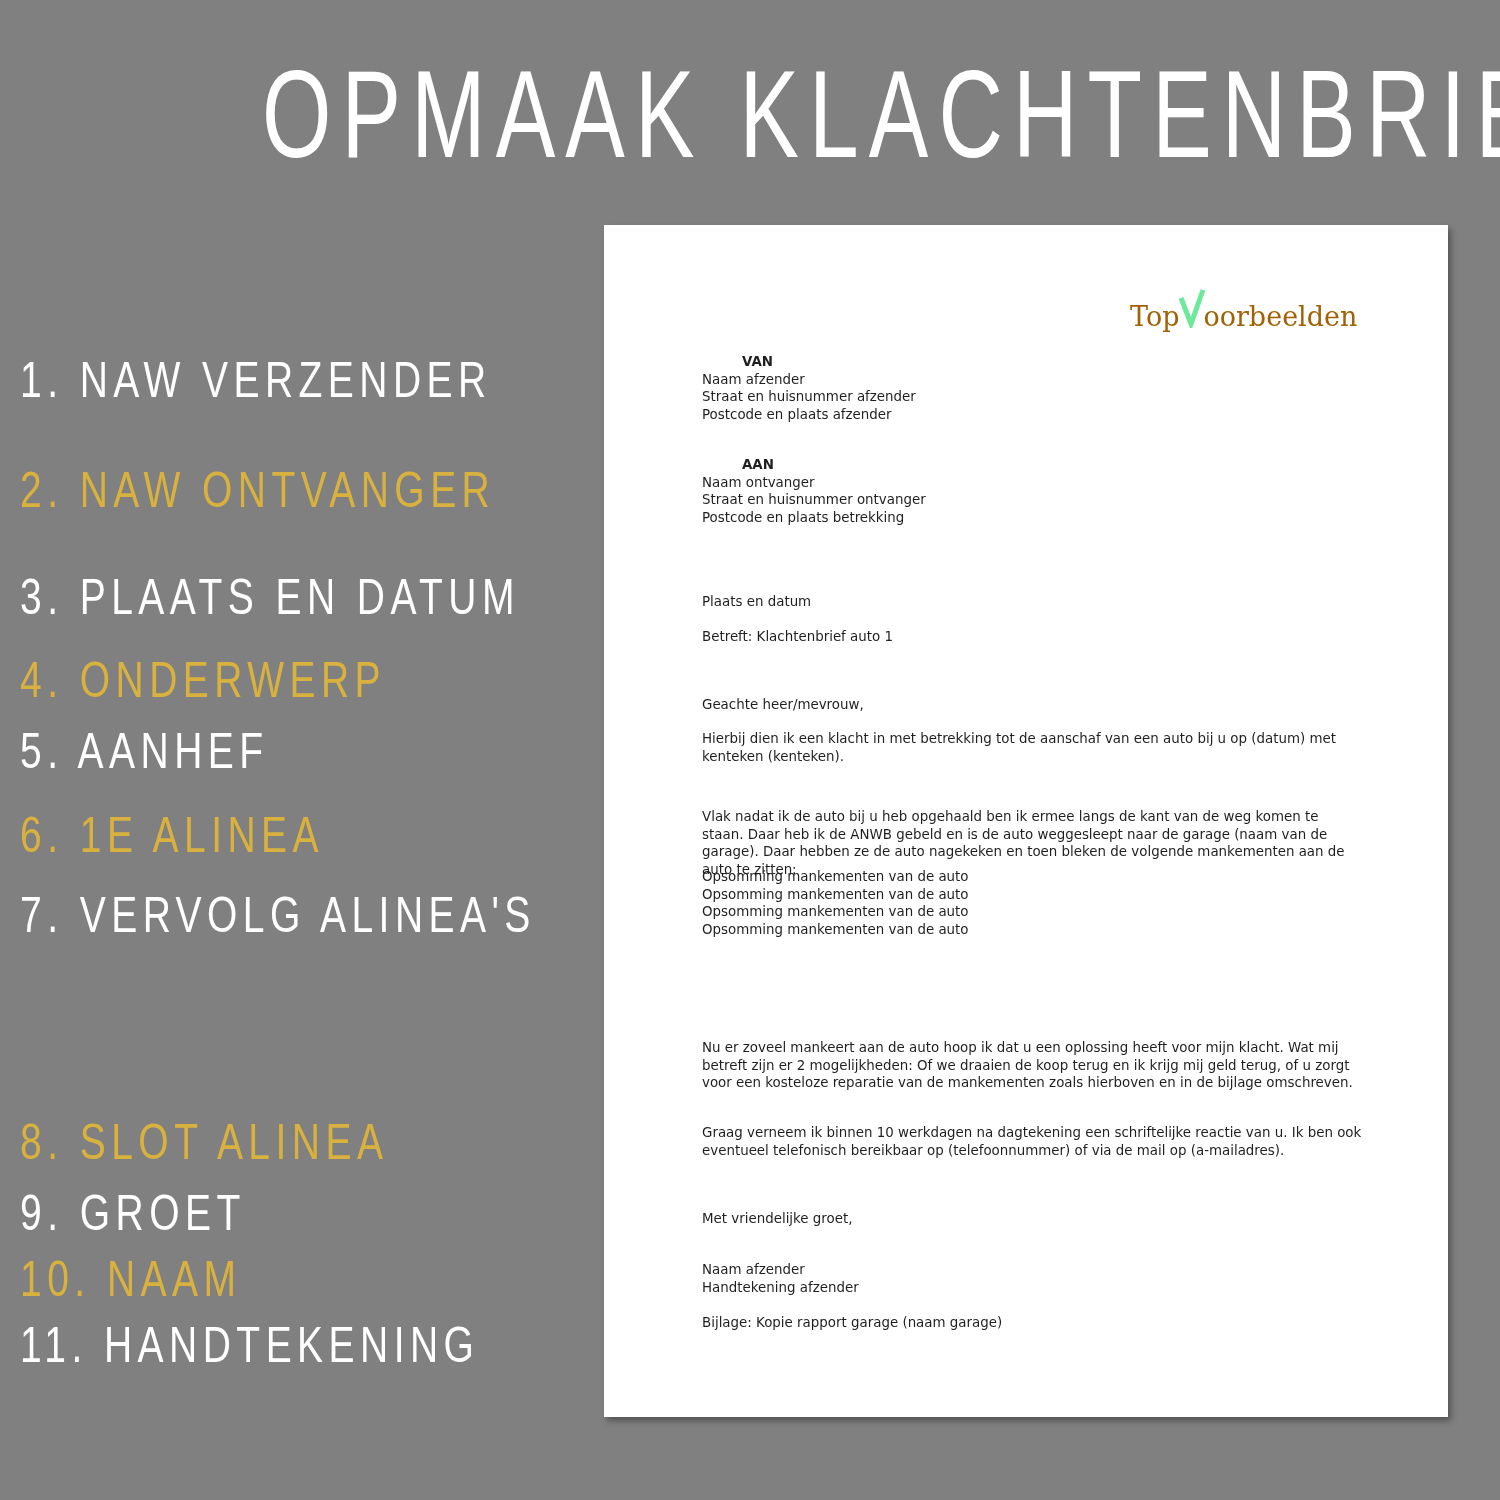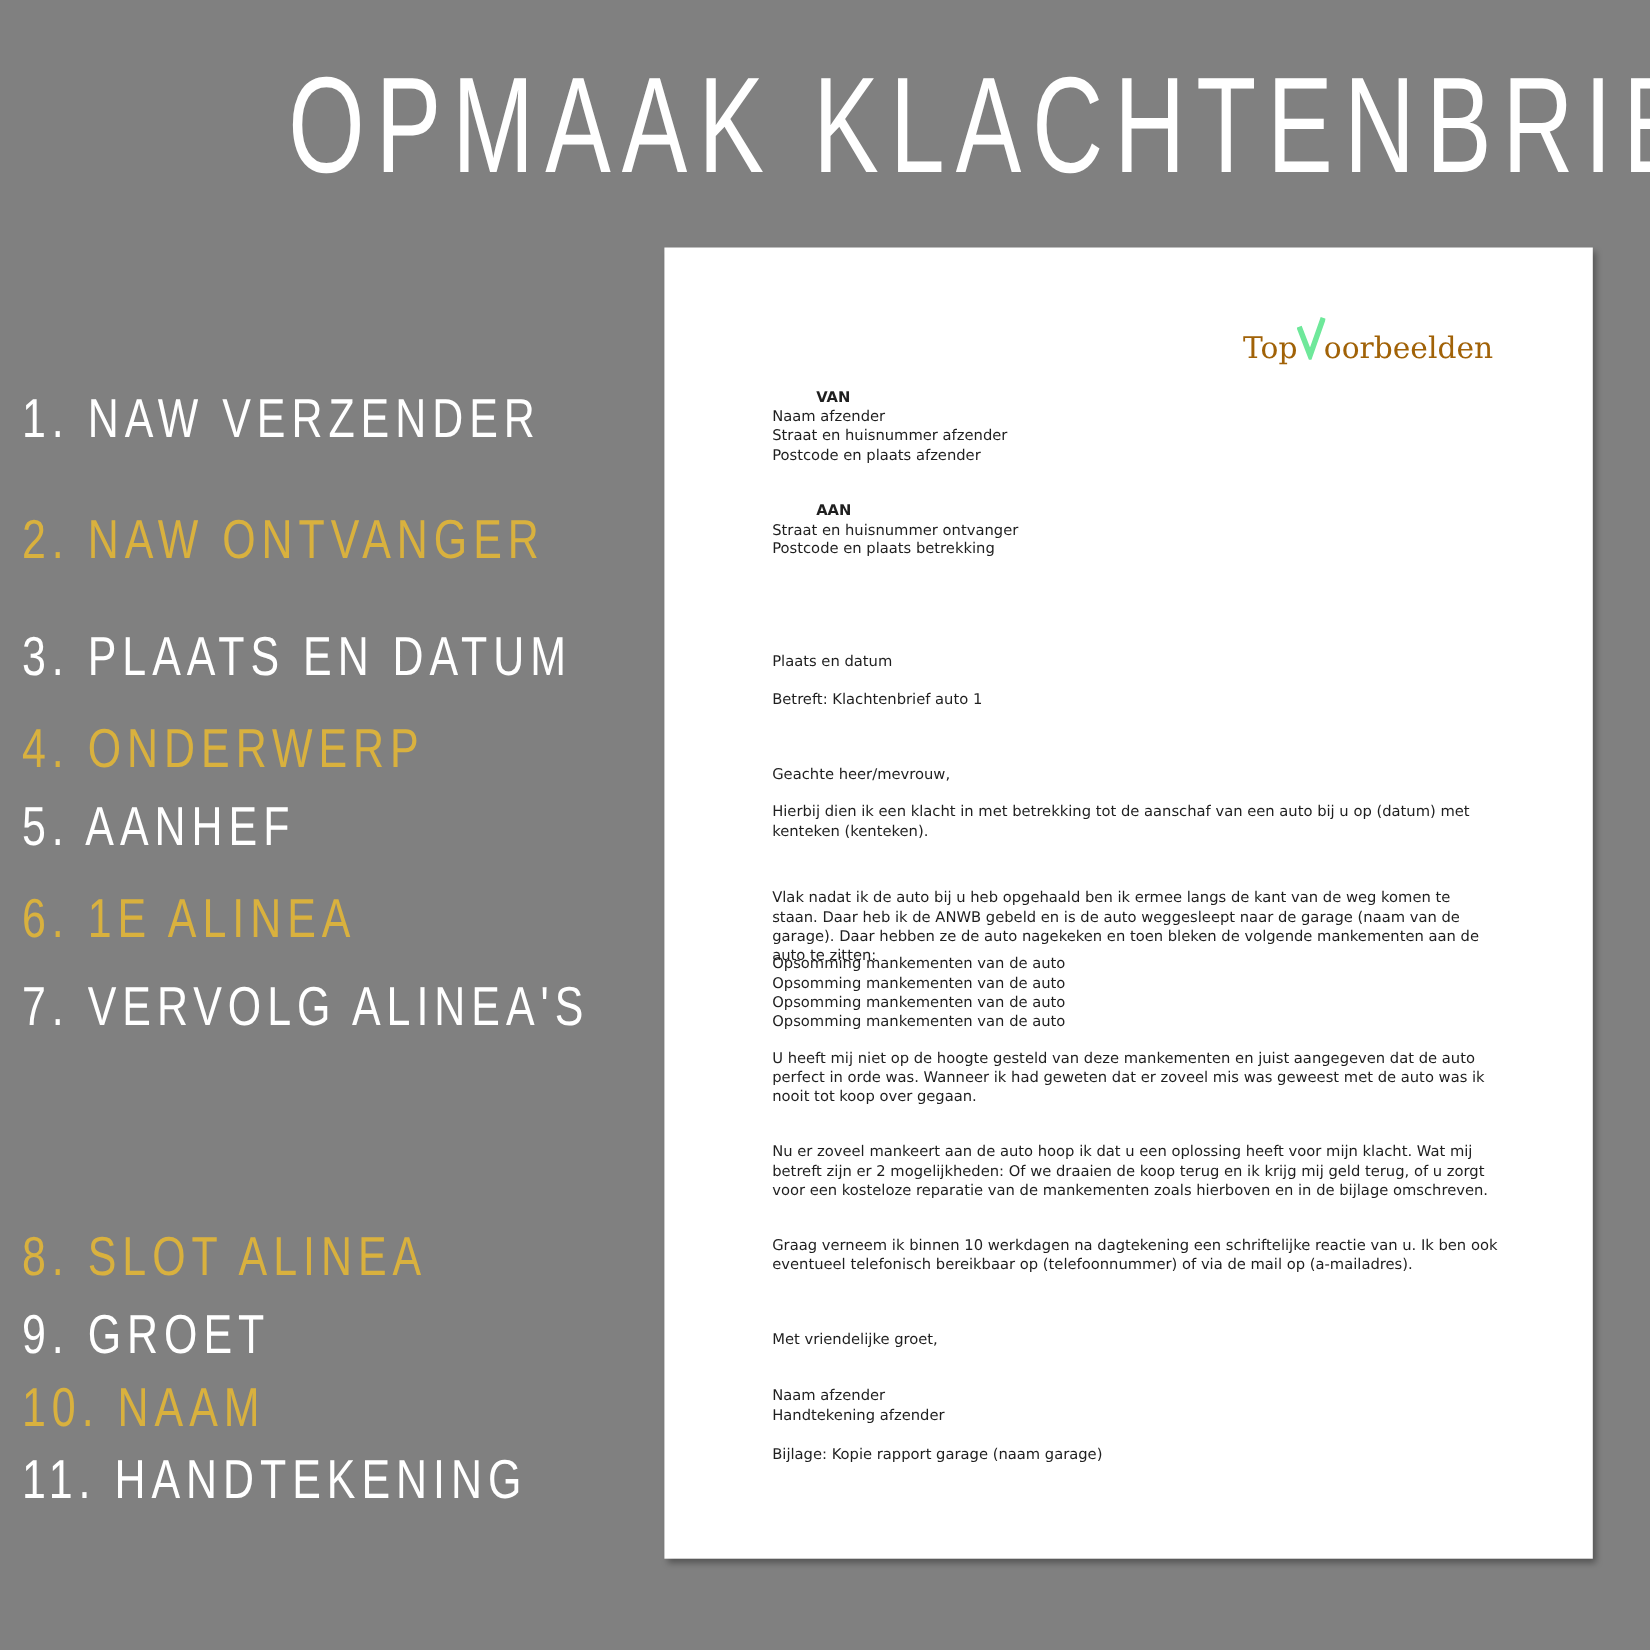--- a/index.html
+++ b/index.html
@@ -100,6 +100,7 @@
 
     <div class="blk" style="top:103px">
       <div class="b">AAN</div>
+      <div>Naam ontvanger</div>
       <div>Straat en huisnummer ontvanger</div>
       <div>Postcode en plaats betrekking</div>
     </div>

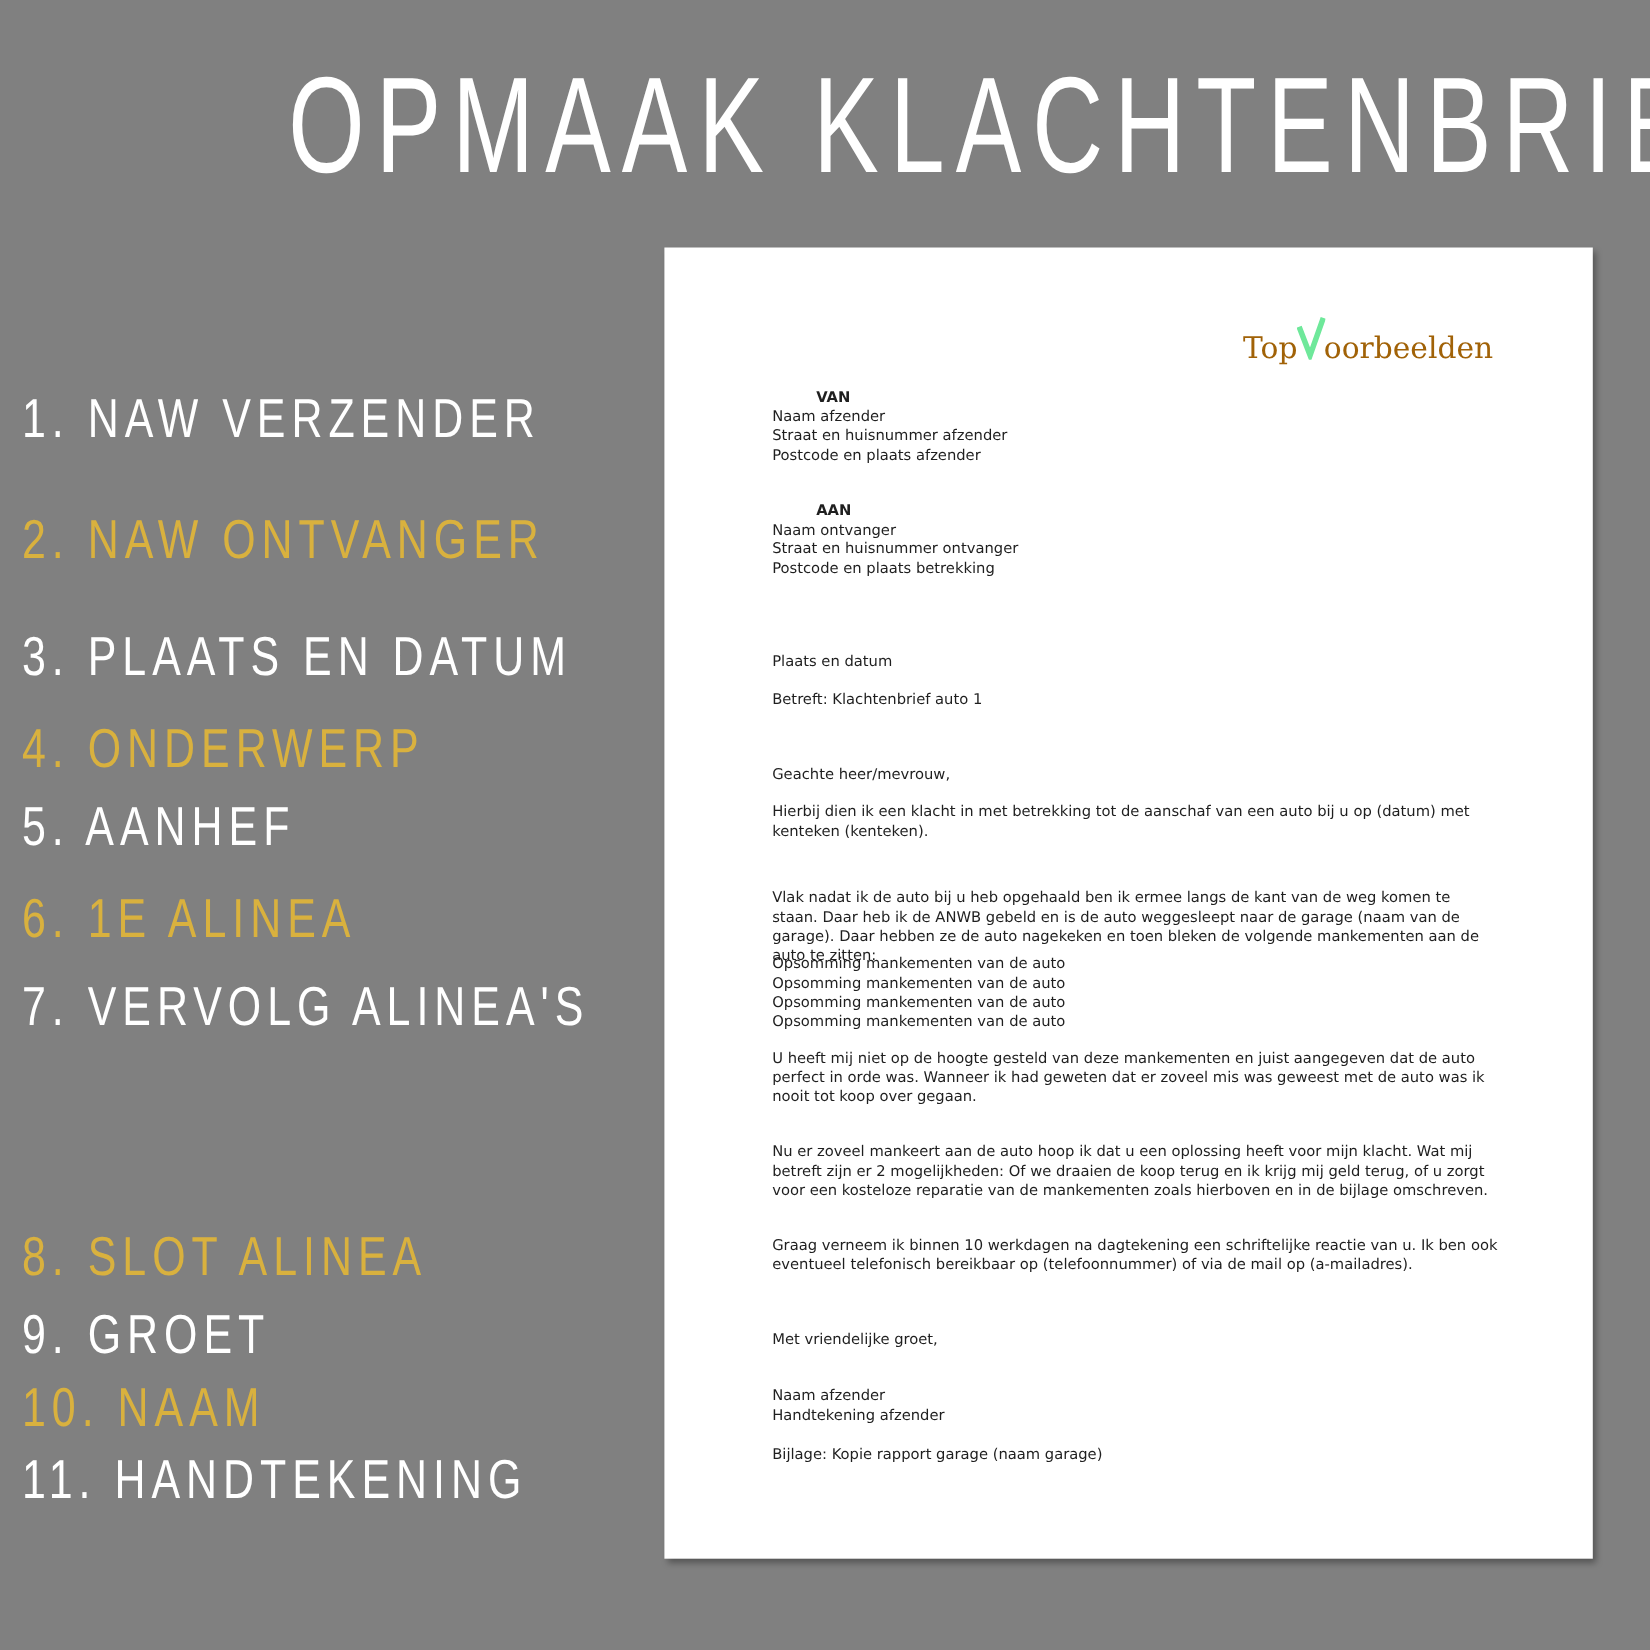--- a/index.html
+++ b/index.html
@@ -119,7 +119,6 @@
     </div>
 
     <div class="blk para" style="top:601px">
-      <div class="para">U heeft mij niet op de hoogte gesteld van deze mankementen en juist aangegeven dat de auto perfect in orde was. Wanneer ik had geweten dat er zoveel mis was geweest met de auto was ik nooit tot koop over gegaan.</div>
     </div>
 
     <div class="blk para" style="top:686px">Nu er zoveel mankeert aan de auto hoop ik dat u een oplossing heeft voor mijn klacht. Wat mij betreft zijn er 2 mogelijkheden: Of we draaien de koop terug en ik krijg mij geld terug, of u zorgt voor een kosteloze reparatie van de mankementen zoals hierboven en in de bijlage omschreven.</div>

